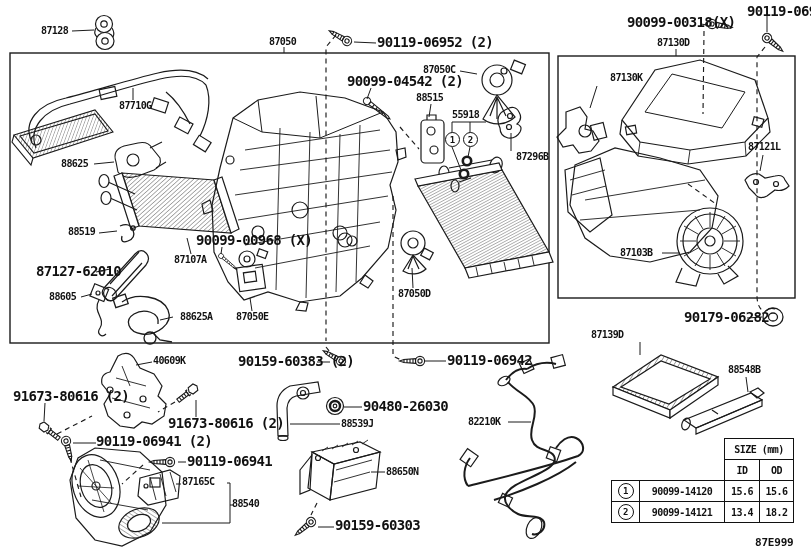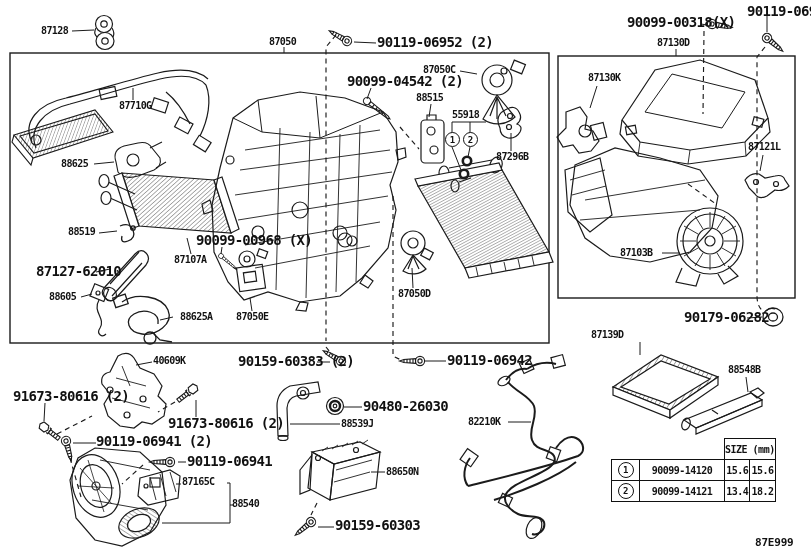--- a/index.html
+++ b/index.html
@@ -450,7 +450,7 @@
 <span class="lbl big" style="left:416px;top:92px">88515</span>
 <span class="lbl big" style="left:452px;top:109px">55918</span>
 <span class="lbl big" style="left:496px;top:151px">87296B</span>
-<span class="lbl big" style="left:588px;top:72px">87130K</span>
+<span class="lbl big" style="left:610px;top:72px">87130K</span>
 <span class="lbl big" style="left:748px;top:141px">87121L</span>
 <span class="lbl big" style="left:398px;top:288px">87050D</span>
 <span class="lbl big" style="left:620px;top:247px">87103B</span>

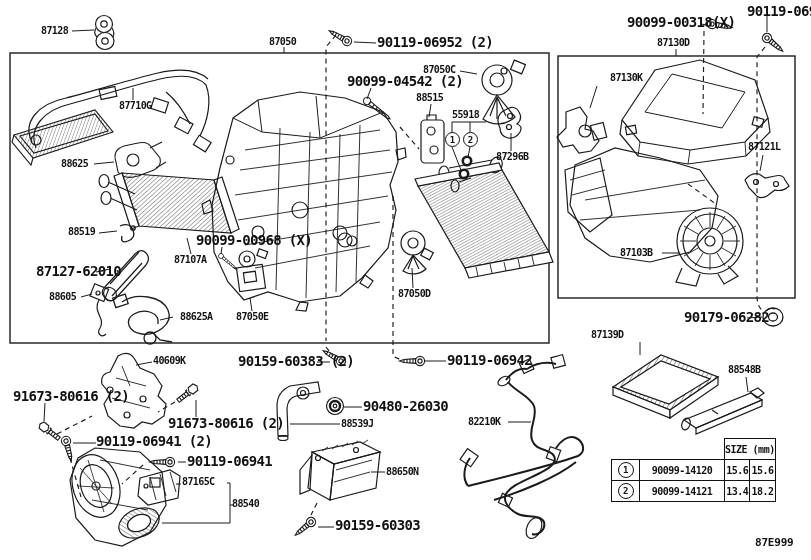--- a/index.html
+++ b/index.html
@@ -449,7 +449,7 @@
 <span class="lbl big" style="left:423px;top:64px">87050C</span>
 <span class="lbl big" style="left:416px;top:92px">88515</span>
 <span class="lbl big" style="left:452px;top:109px">55918</span>
-<span class="lbl big" style="left:496px;top:151px">87296B</span>
+<span class="lbl big" style="left:516px;top:151px">87296B</span>
 <span class="lbl big" style="left:610px;top:72px">87130K</span>
 <span class="lbl big" style="left:748px;top:141px">87121L</span>
 <span class="lbl big" style="left:398px;top:288px">87050D</span>

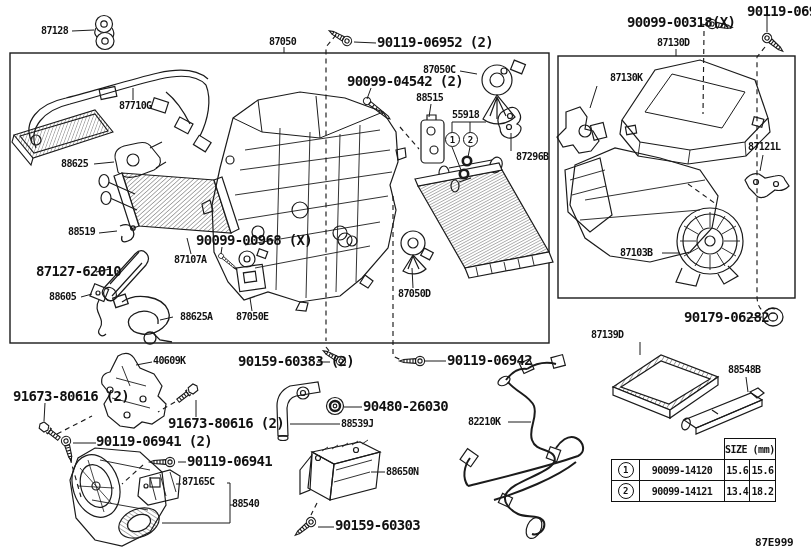--- a/index.html
+++ b/index.html
@@ -483,6 +483,12 @@
     <td colspan="2">SIZE (mm)</td>
   </tr>
   <tr>
+    <td class="nb"></td>
+    <td class="nb"></td>
+    <td class="c-id">ID</td>
+    <td class="c-od">OD</td>
+  </tr>
+  <tr>
     <td><span class="tcircle">1</span></td>
     <td>90099-14120</td>
     <td>15.6</td>

